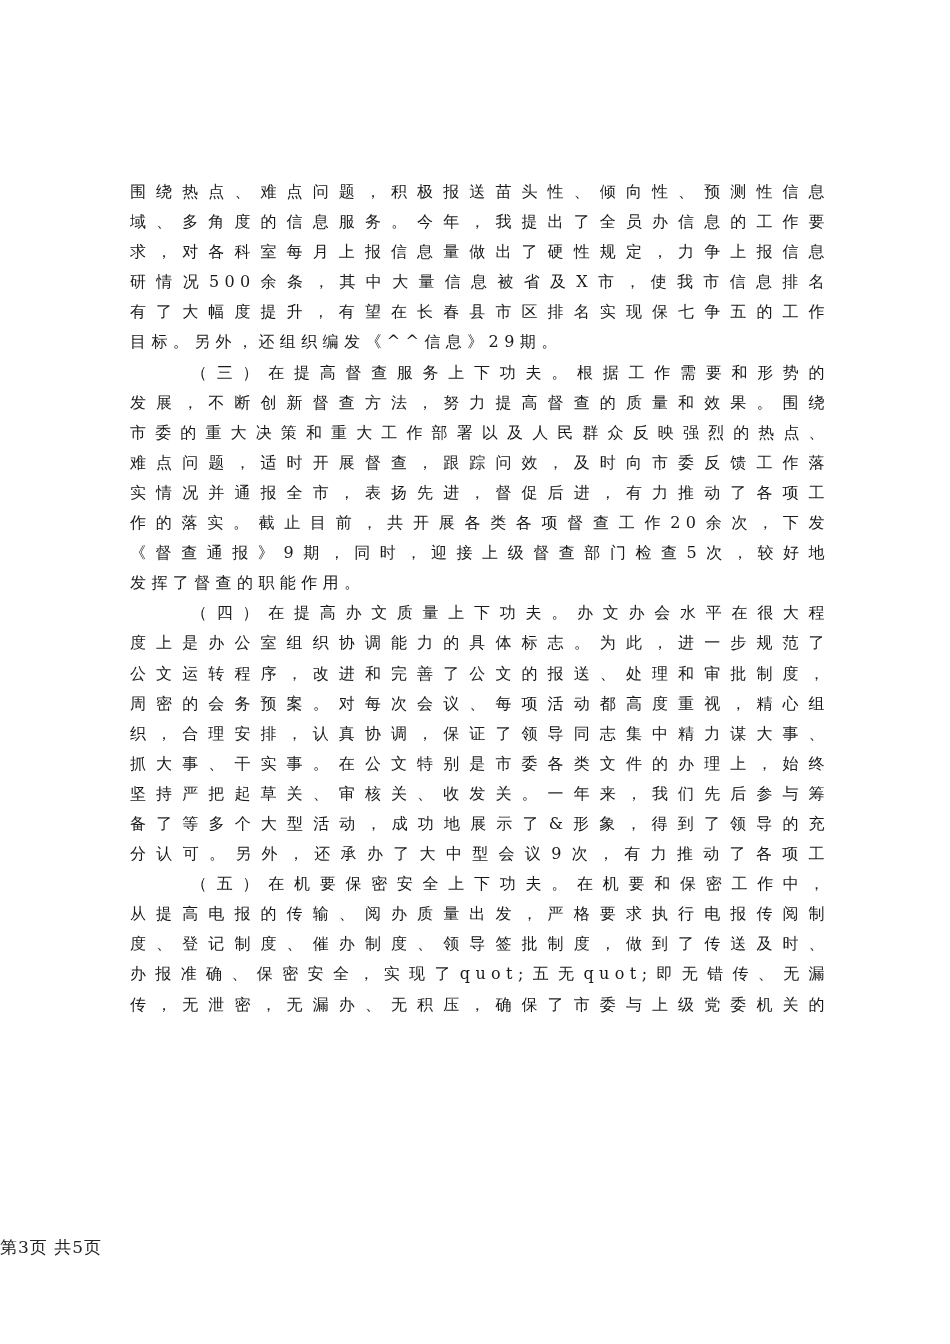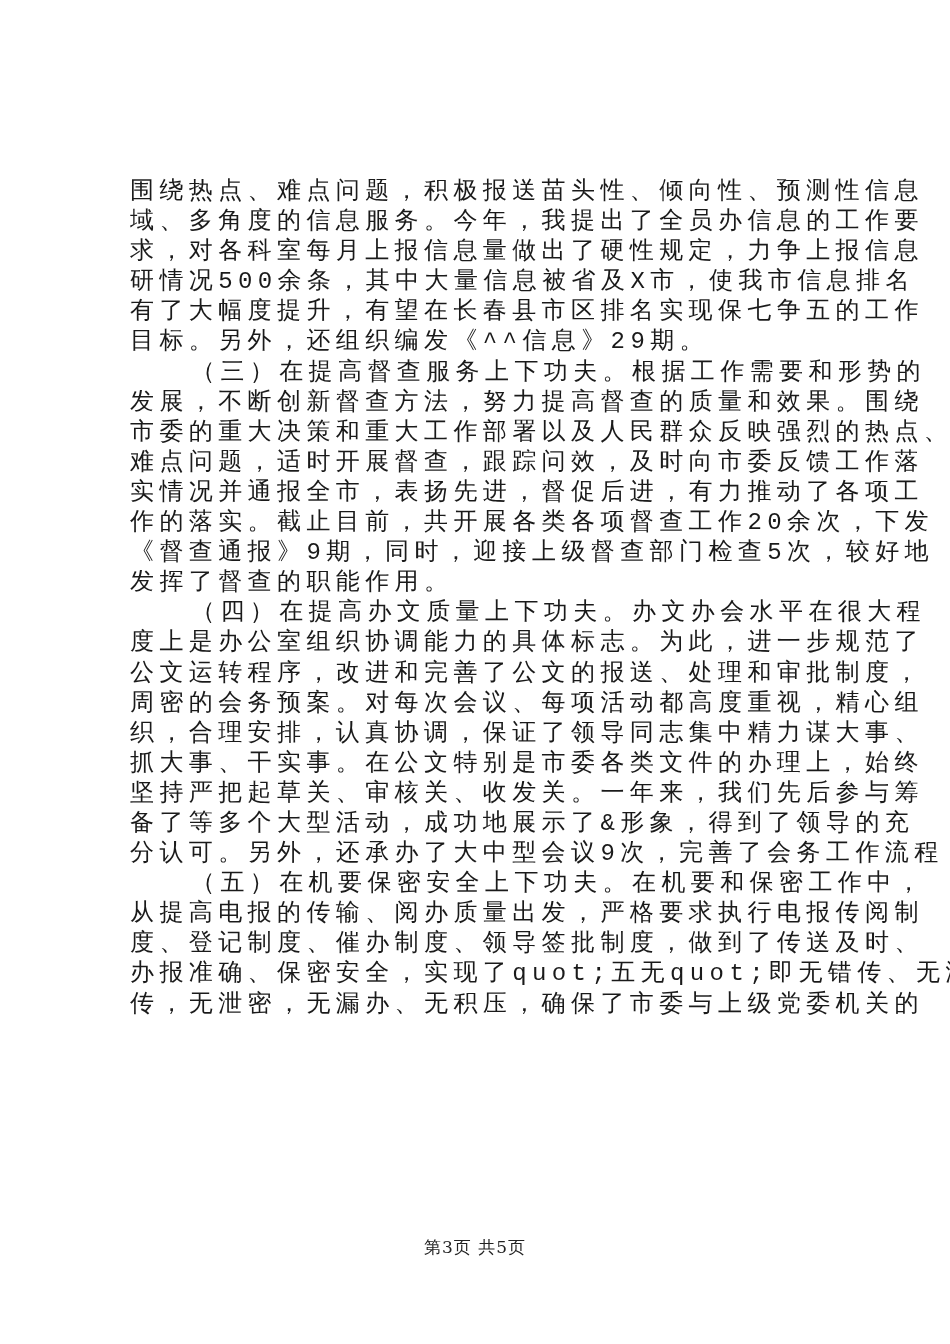--- a/index.html
+++ b/index.html
@@ -6,8 +6,8 @@
   body { width:950px; height:1344px; position:relative; overflow:hidden;
          font-family:"DejaVu Serif","Liberation Serif",serif; color:#1a1a1a; }
   .page { position:absolute; left:130px; top:177px; width:700px; }
-  .line { height:30.1px; line-height:30.1px; font-size:24px; white-space:nowrap;
-          letter-spacing:5.4px; text-align:justify; text-align-last:justify; overflow:visible;font-family:Liberation Mono, monospace; }
+  .line { height:30.1px; line-height:30.1px; font-size:16px; white-space:nowrap;
+          letter-spacing:5.4px; text-align:justify; text-align-last:justify; overflow:visible; }
   .line.last { text-align-last:left; }
   .line.indent { padding-left:61px; }
   .footer { position:absolute; left:0; width:950px; top:1236px; text-align:center;

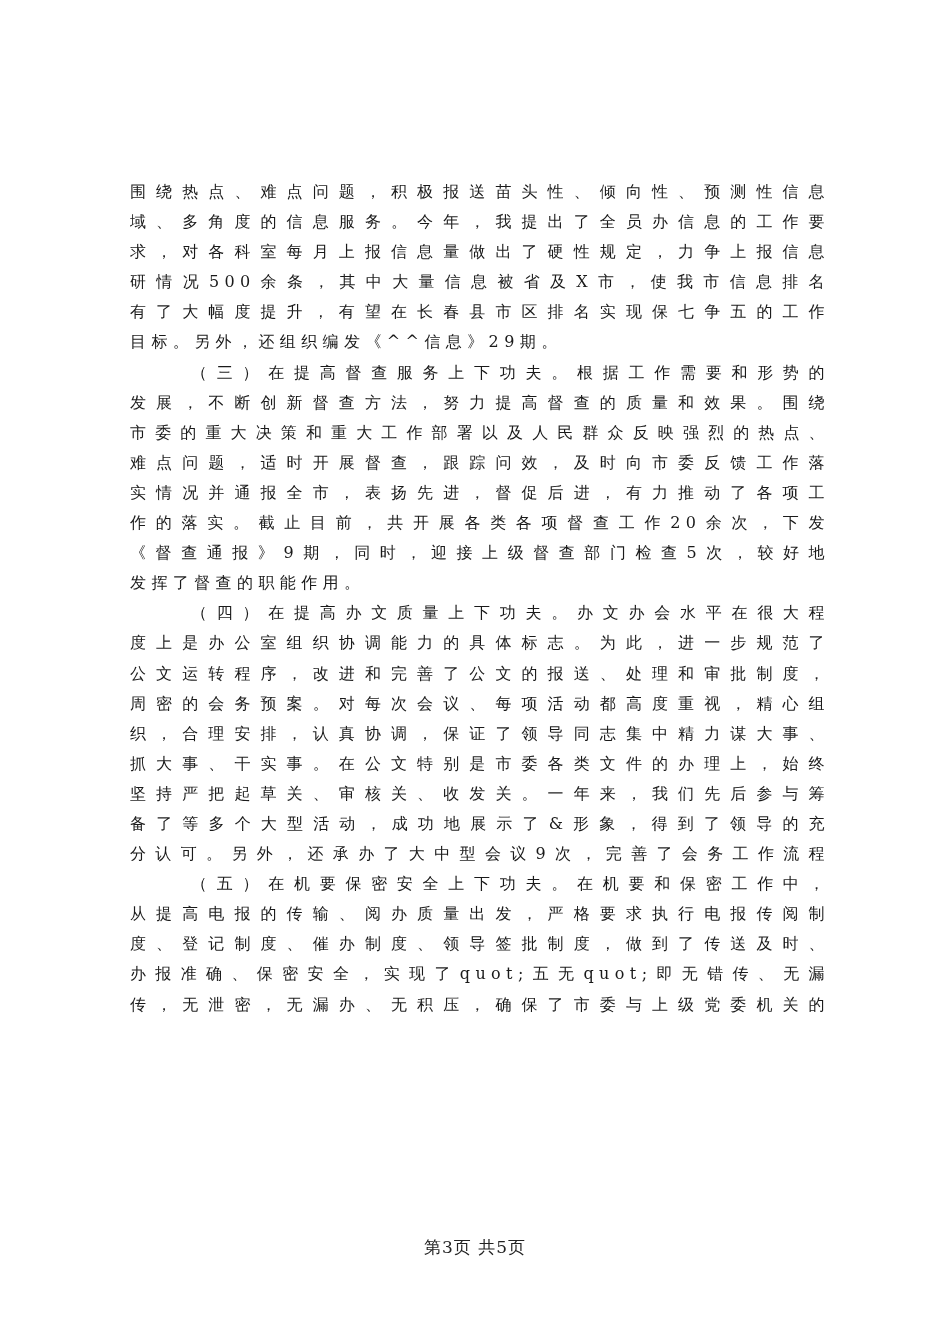--- a/index.html
+++ b/index.html
@@ -39,7 +39,7 @@
     <div class="line">抓大事、干实事。在公文特别是市委各类文件的办理上，始终</div>
     <div class="line">坚持严把起草关、审核关、收发关。一年来，我们先后参与筹</div>
     <div class="line">备了等多个大型活动，成功地展示了&amp;形象，得到了领导的充</div>
-    <div class="line">分认可。另外，还承办了大中型会议9次，完善了会务工作流程</div>
+    <div class="line">分认可。另外，还承办了大中型会议9次，有力推动了各项工</div>
     <div class="line indent">（五）在机要保密安全上下功夫。在机要和保密工作中，</div>
     <div class="line">从提高电报的传输、阅办质量出发，严格要求执行电报传阅制</div>
     <div class="line">度、登记制度、催办制度、领导签批制度，做到了传送及时、</div>

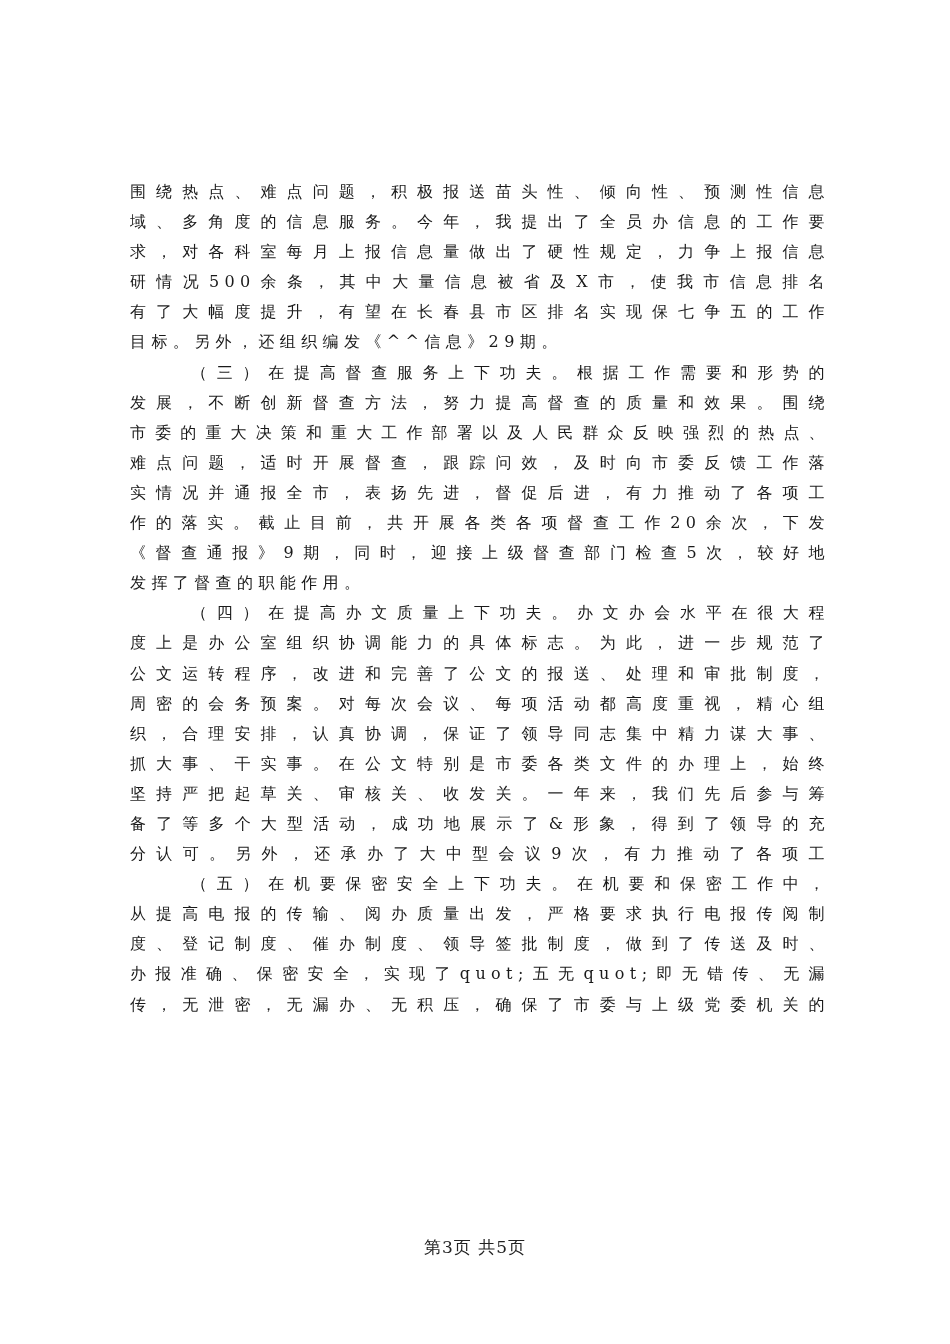--- a/index.html
+++ b/index.html
@@ -10,7 +10,7 @@
           letter-spacing:5.4px; text-align:justify; text-align-last:justify; overflow:visible; }
   .line.last { text-align-last:left; }
   .line.indent { padding-left:61px; }
-  .footer { position:absolute; left:0; width:950px; top:1236px; text-align:center;
+  .footer { position:absolute; left:0; width:950px; top:1236px; text-align:left;
             font-size:17px; letter-spacing:1px; color:#222; }
 </style>
 </head>

